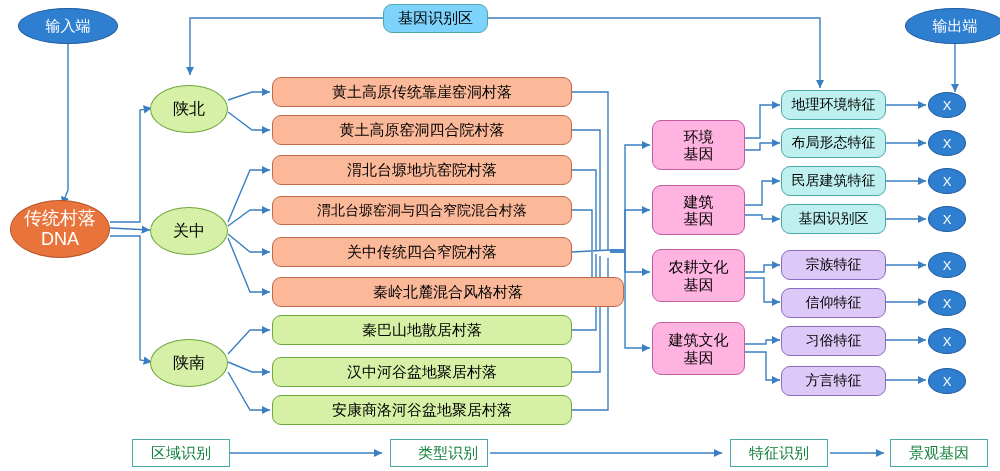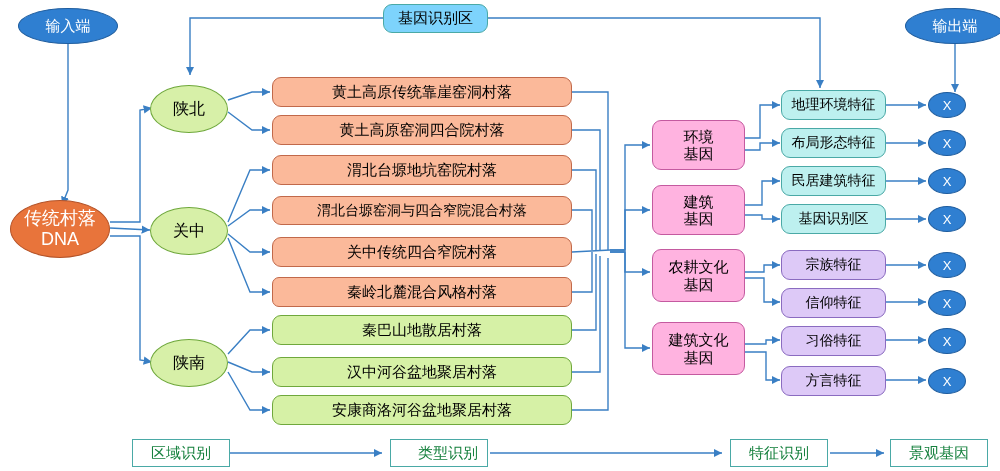--- a/index.html
+++ b/index.html
@@ -223,7 +223,7 @@
   <div class="node vill-o" style="left:272px;top:237px;width:300px;height:30px;">
     <span>关中传统四合窄院村落</span>
   </div>
-  <div class="node vill-o" style="left:272px;top:277px;width:300px;height:30px;border-radius:7px;">
+  <div class="node vill-o" style="left:272px;top:277px;width:352px;height:30px;">
     <span>秦岭北麓混合风格村落</span>
   </div>
   <div class="node vill-g" style="left:272px;top:315px;width:300px;height:30px;">

